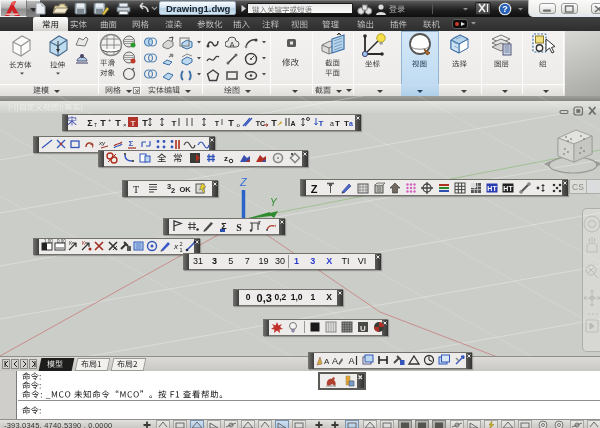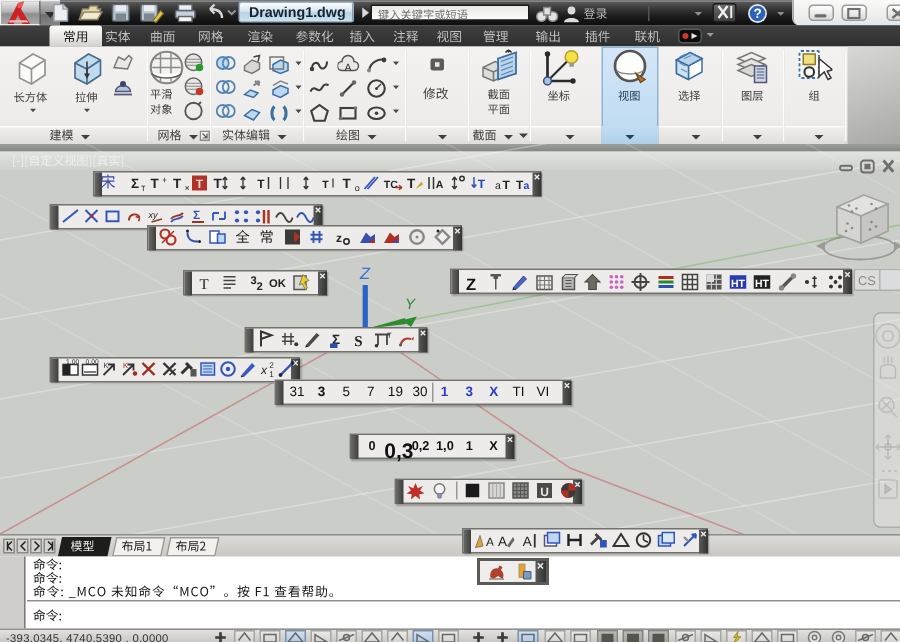--- a/index.html
+++ b/index.html
@@ -1305,7 +1305,7 @@
     <path d="M1.5 1.5 L4.5 4.5 M4.5 1.5 L1.5 4.5" stroke="#e8e8e8" stroke-width="1"></path>
   </svg>
 <div style="position:absolute;left:240px;top:291.5px;width:16px;text-align:center;font-size:8.5px;font-weight:bold;color:#111;font-family:Liberation Sans">0</div>
-<div style="position:absolute;left:256.2px;top:291.5px;width:16px;text-align:center;font-size:14px;font-weight:bold;color:#111;font-family:Liberation Sans">0,3</div>
+<div style="position:absolute;left:256.2px;top:291.5px;width:16px;text-align:center;font-size:11px;font-weight:bold;color:#111;font-family:Liberation Sans">0,3</div>
 <div style="position:absolute;left:272.4px;top:291.5px;width:16px;text-align:center;font-size:8.5px;font-weight:bold;color:#111;font-family:Liberation Sans">0,2</div>
 <div style="position:absolute;left:288.59999999999997px;top:291.5px;width:16px;text-align:center;font-size:8.5px;font-weight:bold;color:#111;font-family:Liberation Sans">1,0</div>
 <div style="position:absolute;left:304.79999999999995px;top:291.5px;width:16px;text-align:center;font-size:8.5px;font-weight:bold;color:#111;font-family:Liberation Sans">1</div>

